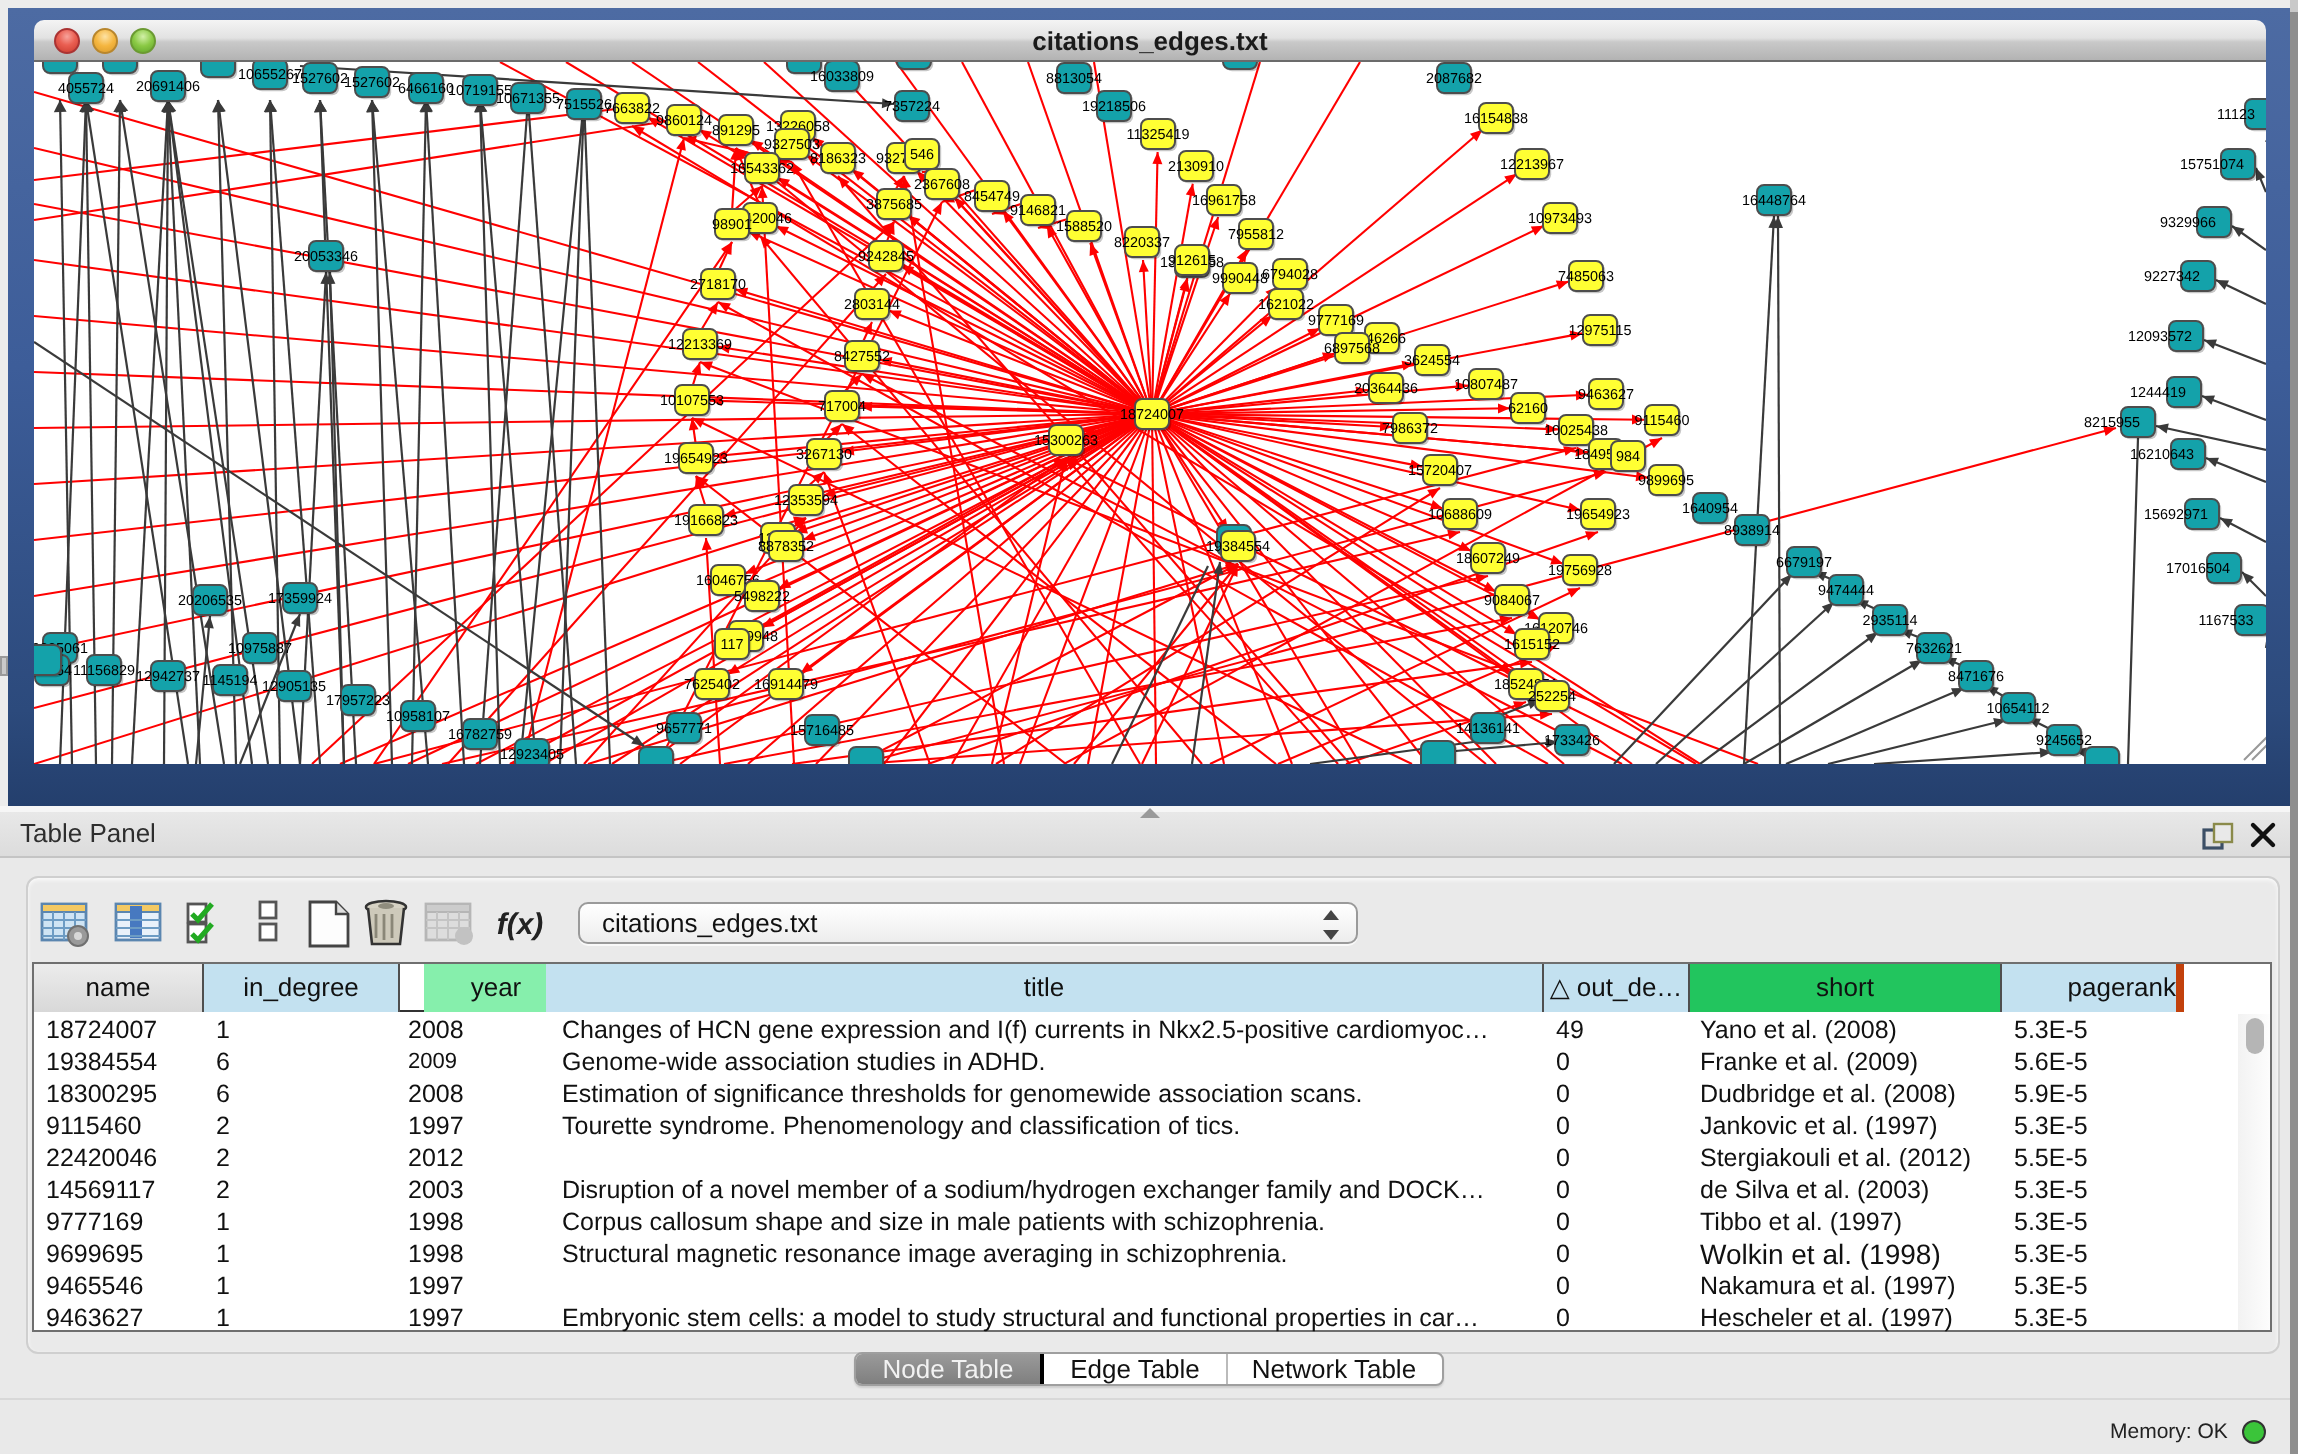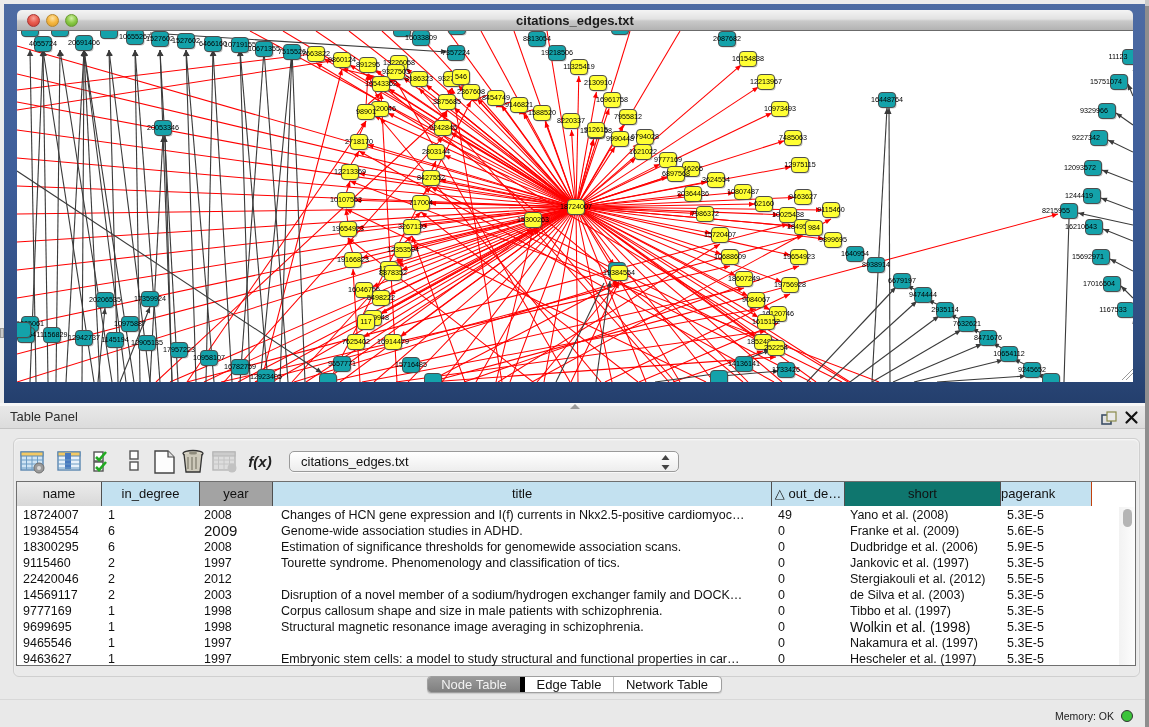--- a/index.html
+++ b/index.html
@@ -974,7 +974,7 @@
   <div class="abs" style="left:0;top:0;width:1075px;height:24px;border-bottom:1px solid #333">
     <div style="position:absolute;left:0px;top:0;width:85px;height:24px;background:linear-gradient(180deg,#ececec,#d8d8d8);border-right:1px solid #4f4f4f;box-sizing:border-box;text-align:center;line-height:24px;font-size:13px;color:#111">name</div>
       <div style="position:absolute;left:85px;top:0;width:98px;height:24px;background:#c3e1f0;border-right:1px solid #4f4f4f;box-sizing:border-box;text-align:center;line-height:24px;font-size:13px;color:#111">in_degree</div>
-      <div style="position:absolute;left:183px;top:0;width:73px;height:24px;background:#a3a3a3;border-right:1px solid #4f4f4f;box-sizing:border-box;text-align:center;line-height:24px;font-size:13px;color:#111">year</div>
+      <div style="position:absolute;left:195px;top:0;width:73px;height:24px;background:#86efac;border-right:1px solid #4f4f4f;box-sizing:border-box;text-align:center;line-height:24px;font-size:13px;color:#111">year</div>
       <div style="position:absolute;left:256px;top:0;width:499px;height:24px;background:#c3e1f0;border-right:1px solid #4f4f4f;box-sizing:border-box;text-align:center;line-height:24px;font-size:13px;color:#111">title</div>
       <div style="position:absolute;left:755px;top:0;width:73px;height:24px;background:#c3e1f0;border-right:1px solid #4f4f4f;box-sizing:border-box;text-align:center;line-height:24px;font-size:13px;color:#111">△ out_de…</div>
       <div style="position:absolute;left:828px;top:0;width:156px;height:24px;background:#0f766e;border-right:1px solid #4f4f4f;box-sizing:border-box;text-align:center;line-height:24px;font-size:13px;color:#111">short</div>

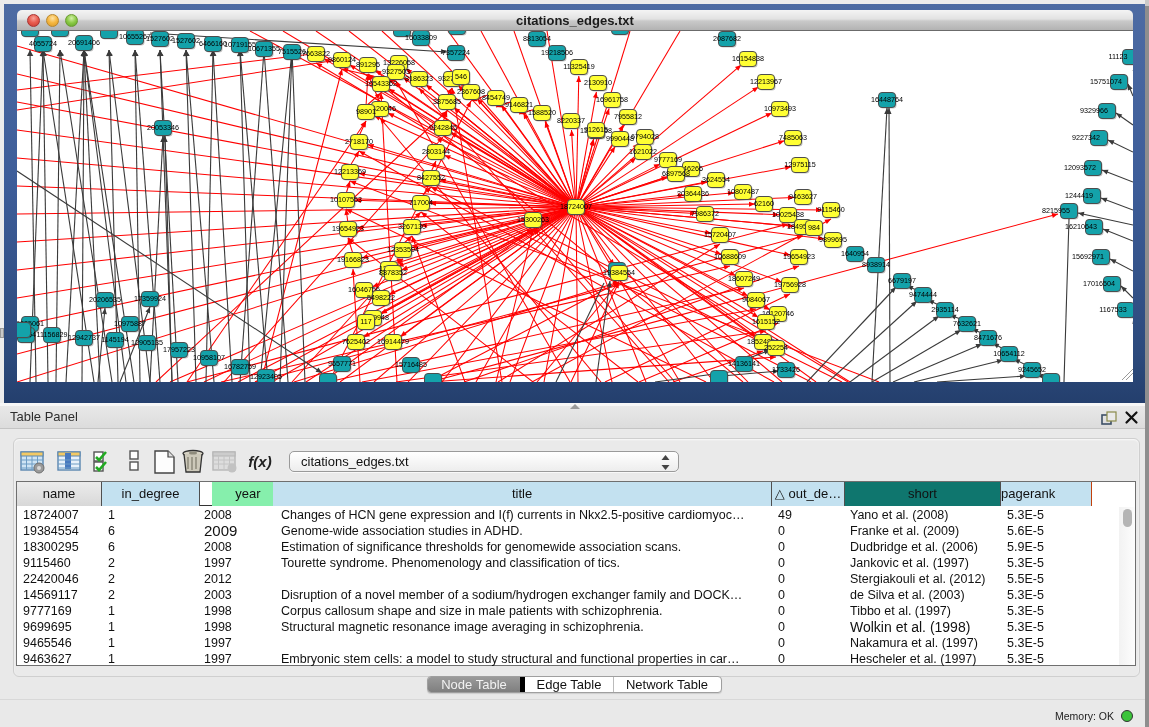--- a/index.html
+++ b/index.html
@@ -977,7 +977,7 @@
       <div style="position:absolute;left:195px;top:0;width:73px;height:24px;background:#86efac;border-right:1px solid #4f4f4f;box-sizing:border-box;text-align:center;line-height:24px;font-size:13px;color:#111">year</div>
       <div style="position:absolute;left:256px;top:0;width:499px;height:24px;background:#c3e1f0;border-right:1px solid #4f4f4f;box-sizing:border-box;text-align:center;line-height:24px;font-size:13px;color:#111">title</div>
       <div style="position:absolute;left:755px;top:0;width:73px;height:24px;background:#c3e1f0;border-right:1px solid #4f4f4f;box-sizing:border-box;text-align:center;line-height:24px;font-size:13px;color:#111">△ out_de…</div>
-      <div style="position:absolute;left:828px;top:0;width:156px;height:24px;background:#0f766e;border-right:1px solid #4f4f4f;box-sizing:border-box;text-align:center;line-height:24px;font-size:13px;color:#111">short</div>
+      <div style="position:absolute;left:828px;top:0;width:156px;height:24px;background:#22c55e;border-right:1px solid #4f4f4f;box-sizing:border-box;text-align:center;line-height:24px;font-size:13px;color:#111">short</div>
       <div style="position:absolute;left:984px;top:0;width:91px;height:24px;background:#c3e1f0;border-right:1px solid #c2410c;box-sizing:border-box;text-align:left;line-height:24px;font-size:13px;color:#111">pagerank</div>
   </div>
   <div class="abs" style="left:0;top:25px;width:1102px;height:158px">

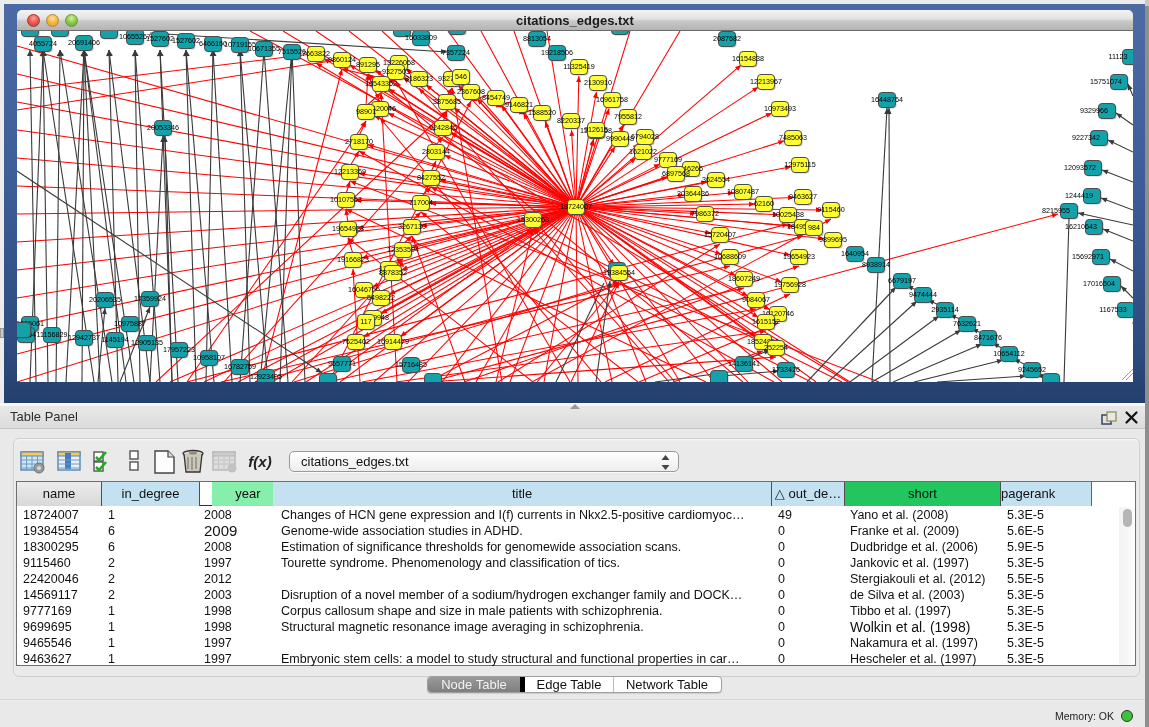--- a/index.html
+++ b/index.html
@@ -978,7 +978,7 @@
       <div style="position:absolute;left:256px;top:0;width:499px;height:24px;background:#c3e1f0;border-right:1px solid #4f4f4f;box-sizing:border-box;text-align:center;line-height:24px;font-size:13px;color:#111">title</div>
       <div style="position:absolute;left:755px;top:0;width:73px;height:24px;background:#c3e1f0;border-right:1px solid #4f4f4f;box-sizing:border-box;text-align:center;line-height:24px;font-size:13px;color:#111">△ out_de…</div>
       <div style="position:absolute;left:828px;top:0;width:156px;height:24px;background:#22c55e;border-right:1px solid #4f4f4f;box-sizing:border-box;text-align:center;line-height:24px;font-size:13px;color:#111">short</div>
-      <div style="position:absolute;left:984px;top:0;width:91px;height:24px;background:#c3e1f0;border-right:1px solid #c2410c;box-sizing:border-box;text-align:left;line-height:24px;font-size:13px;color:#111">pagerank</div>
+      <div style="position:absolute;left:984px;top:0;width:91px;height:24px;background:#c3e1f0;border-right:4px solid #c2410c;box-sizing:border-box;text-align:right;line-height:24px;font-size:13px;color:#111">pagerank</div>
   </div>
   <div class="abs" style="left:0;top:25px;width:1102px;height:158px">
     <span style="position:absolute;left:6px;top:0px;width:75px;height:16px;line-height:16px;font-size:12.5px;color:#111;white-space:nowrap;overflow:hidden">18724007</span>

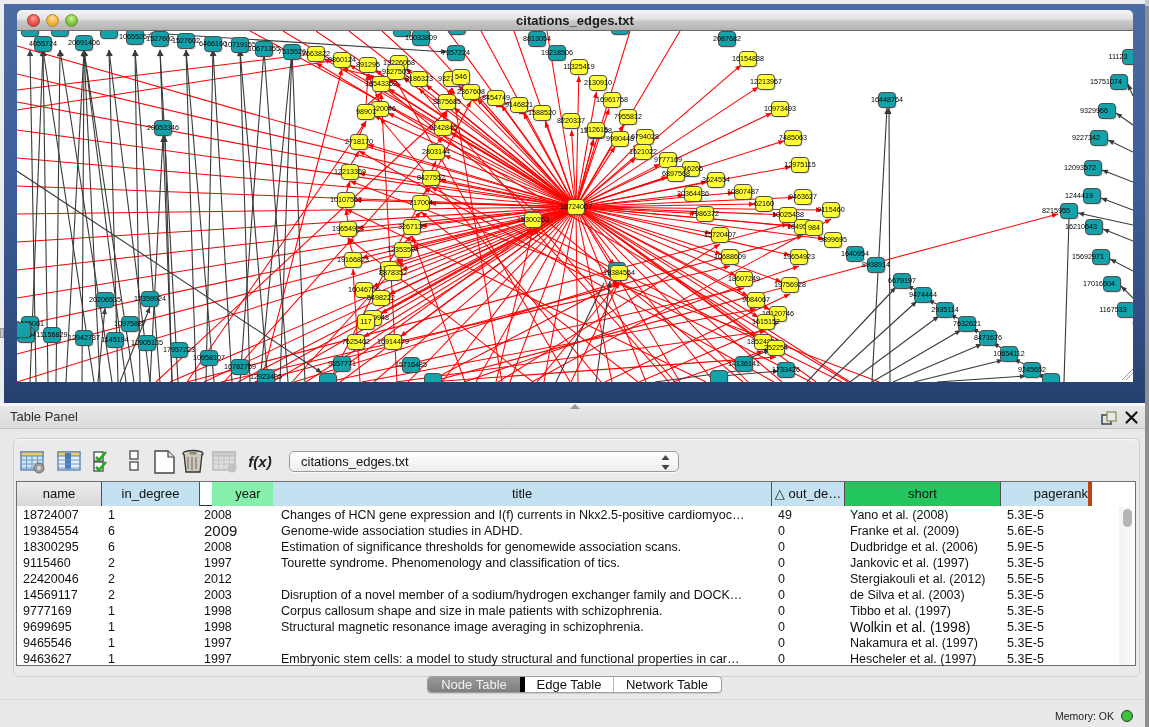--- a/index.html
+++ b/index.html
@@ -990,7 +990,7 @@
       <span style="position:absolute;left:990px;top:0px;width:81px;height:16px;line-height:16px;font-size:12.5px;color:#111;white-space:nowrap;overflow:hidden">5.3E‑5</span>
       <span style="position:absolute;left:6px;top:16px;width:75px;height:16px;line-height:16px;font-size:12.5px;color:#111;white-space:nowrap;overflow:hidden">19384554</span>
       <span style="position:absolute;left:91px;top:16px;width:88px;height:16px;line-height:16px;font-size:12.5px;color:#111;white-space:nowrap;overflow:hidden">6</span>
-      <span style="position:absolute;left:187px;top:16px;width:65px;height:16px;line-height:16px;font-size:15px;color:#111;white-space:nowrap;overflow:hidden">2009</span>
+      <span style="position:absolute;left:187px;top:16px;width:65px;height:16px;line-height:16px;font-size:11px;color:#111;white-space:nowrap;overflow:hidden">2009</span>
       <span style="position:absolute;left:264px;top:16px;width:487px;height:16px;line-height:16px;font-size:12.5px;color:#111;white-space:nowrap;overflow:hidden">Genome‑wide association studies in ADHD.</span>
       <span style="position:absolute;left:761px;top:16px;width:63px;height:16px;line-height:16px;font-size:12.5px;color:#111;white-space:nowrap;overflow:hidden">0</span>
       <span style="position:absolute;left:833px;top:16px;width:147px;height:16px;line-height:16px;font-size:12.5px;color:#111;white-space:nowrap;overflow:hidden">Franke et al. (2009)</span>

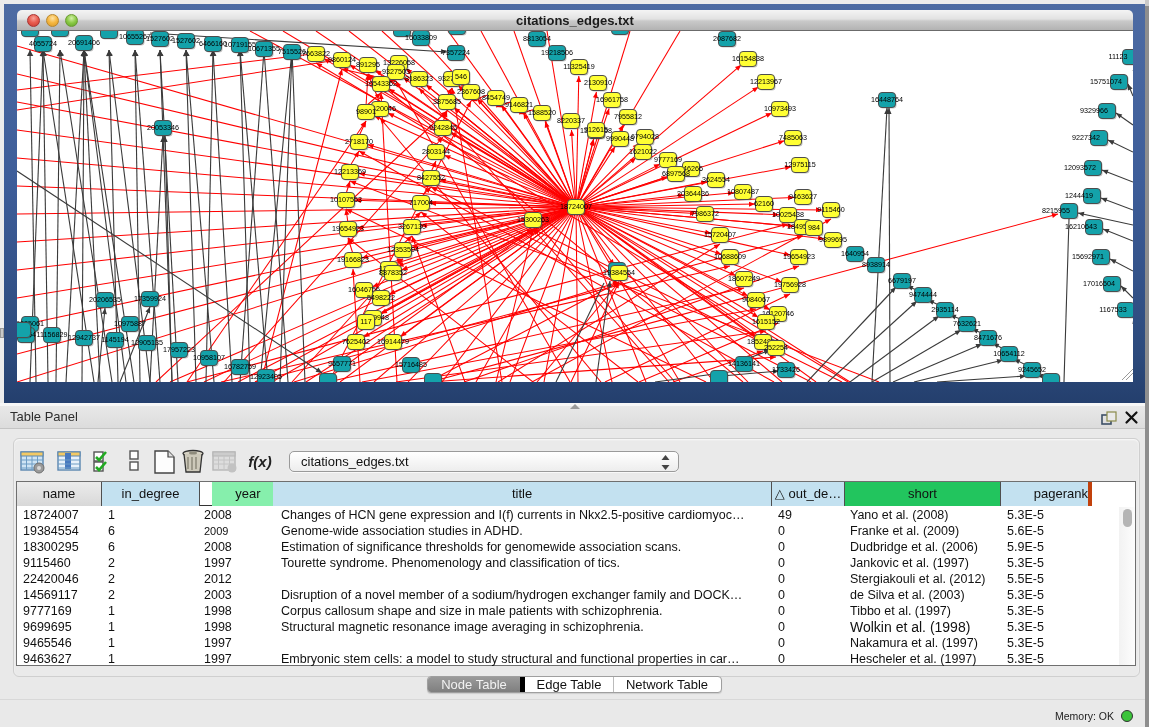--- a/index.html
+++ b/index.html
@@ -1000,7 +1000,7 @@
       <span style="position:absolute;left:187px;top:32px;width:65px;height:16px;line-height:16px;font-size:12.5px;color:#111;white-space:nowrap;overflow:hidden">2008</span>
       <span style="position:absolute;left:264px;top:32px;width:487px;height:16px;line-height:16px;font-size:12.5px;color:#111;white-space:nowrap;overflow:hidden">Estimation of significance thresholds for genomewide association scans.</span>
       <span style="position:absolute;left:761px;top:32px;width:63px;height:16px;line-height:16px;font-size:12.5px;color:#111;white-space:nowrap;overflow:hidden">0</span>
-      <span style="position:absolute;left:833px;top:32px;width:147px;height:16px;line-height:16px;font-size:12.5px;color:#111;white-space:nowrap;overflow:hidden">Dudbridge et al. (2006)</span>
+      <span style="position:absolute;left:833px;top:32px;width:147px;height:16px;line-height:16px;font-size:12.5px;color:#111;white-space:nowrap;overflow:hidden">Dudbridge et al. (2008)</span>
       <span style="position:absolute;left:990px;top:32px;width:81px;height:16px;line-height:16px;font-size:12.5px;color:#111;white-space:nowrap;overflow:hidden">5.9E‑5</span>
       <span style="position:absolute;left:6px;top:48px;width:75px;height:16px;line-height:16px;font-size:12.5px;color:#111;white-space:nowrap;overflow:hidden">9115460</span>
       <span style="position:absolute;left:91px;top:48px;width:88px;height:16px;line-height:16px;font-size:12.5px;color:#111;white-space:nowrap;overflow:hidden">2</span>

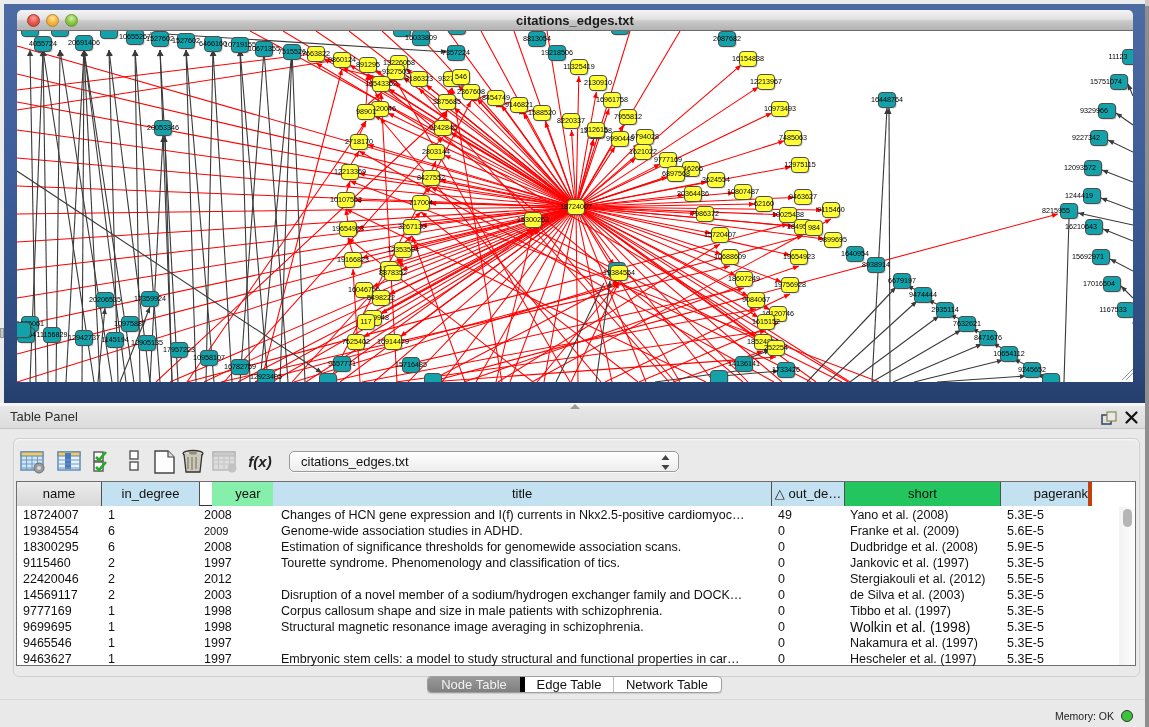--- a/index.html
+++ b/index.html
@@ -1058,7 +1058,7 @@
 
 <div class="abs" style="left:427px;top:676px;width:295px;height:17px;border:1px solid #9f9f9f;border-radius:4px;background:#fff;font-size:13px;display:flex;overflow:hidden;box-shadow:0 1px 1px rgba(0,0,0,.12)">
   <div style="width:92px;text-align:center;line-height:16px;background:linear-gradient(180deg,#9a9a9a,#7f7f7f);color:#f2f2f2">Node Table</div>
-  <div style="width:93px;text-align:center;line-height:16px;border-left:5px solid #000000;color:#111">Edge Table</div>
+  <div style="width:93px;text-align:center;line-height:16px;border-left:2px solid #000000;color:#111">Edge Table</div>
   <div style="width:107px;text-align:center;line-height:16px;border-left:1px solid #bbb;color:#111">Network Table</div>
 </div>
 <div class="abs" style="left:0;top:699px;width:1145px;height:1px;background:#d8d8d8"></div>

